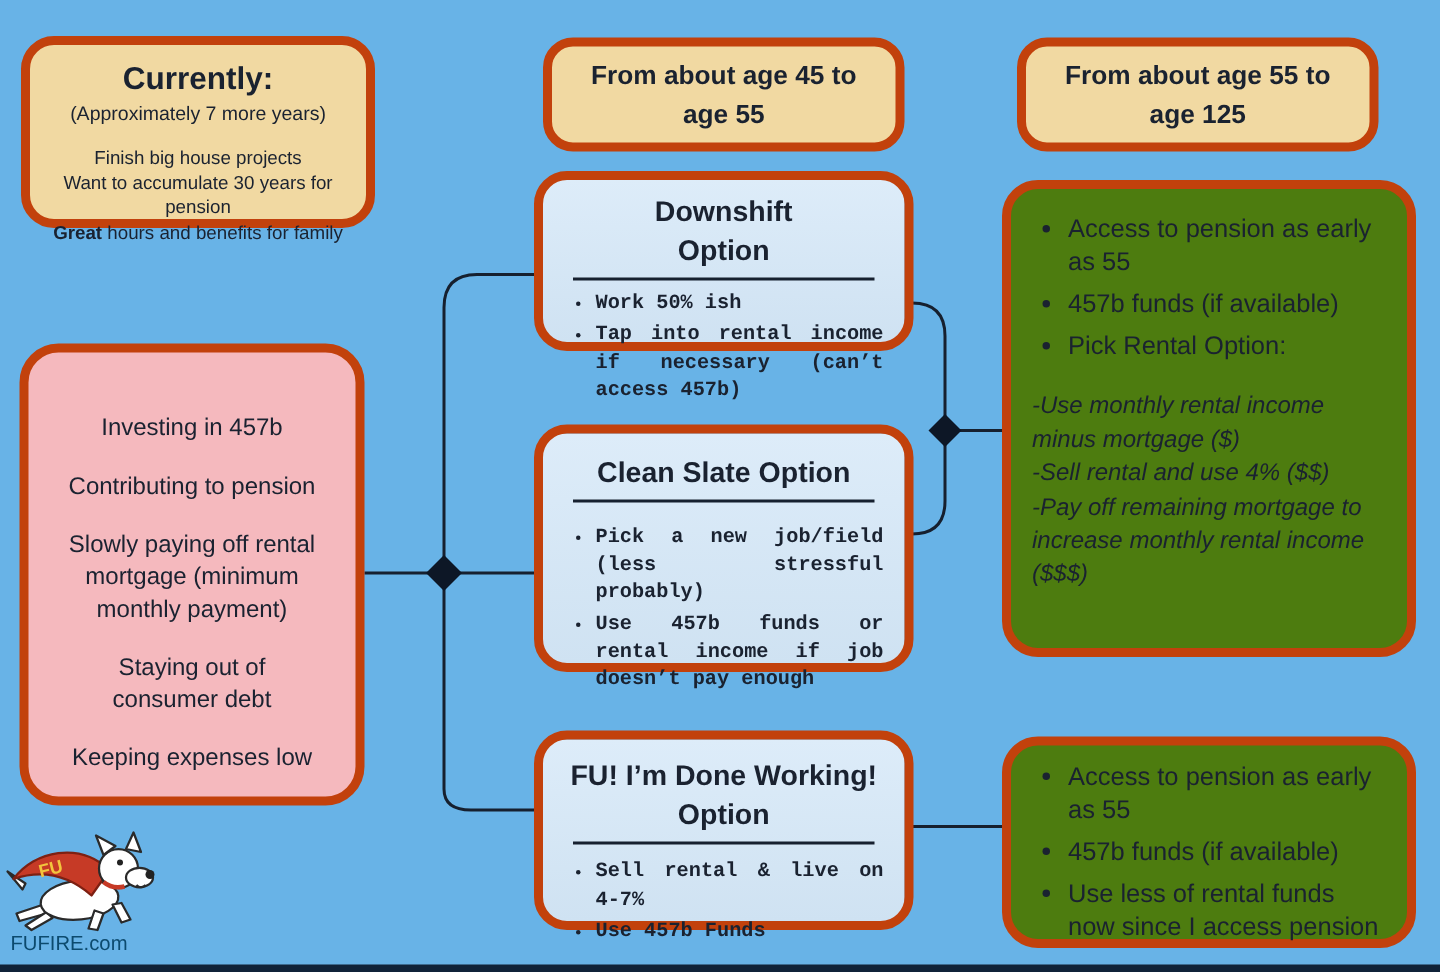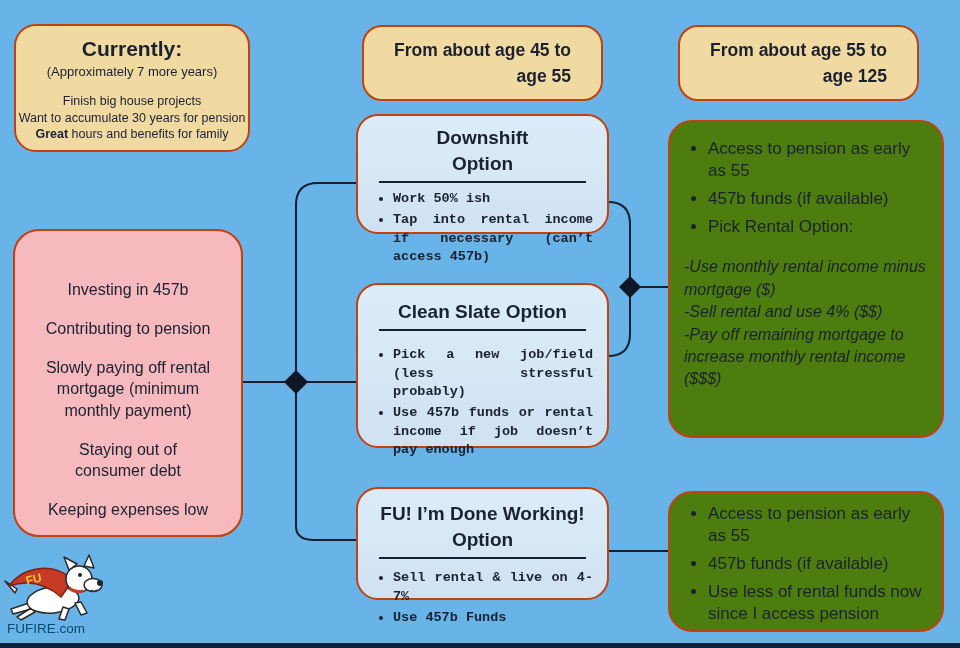--- a/index.html
+++ b/index.html
@@ -13,7 +13,7 @@
     color: #1a2230;
   }
   .connectors { position: absolute; left: 0; top: 0; width: 960px; height: 648px; }
-  .box { position: absolute; border: 2px solid #c2410c; box-sizing: border-box; }
+  .box { position: absolute; border: 6px solid #c2410c; box-sizing: border-box; }
 
   
   .tan { background: #f1d9a2; }

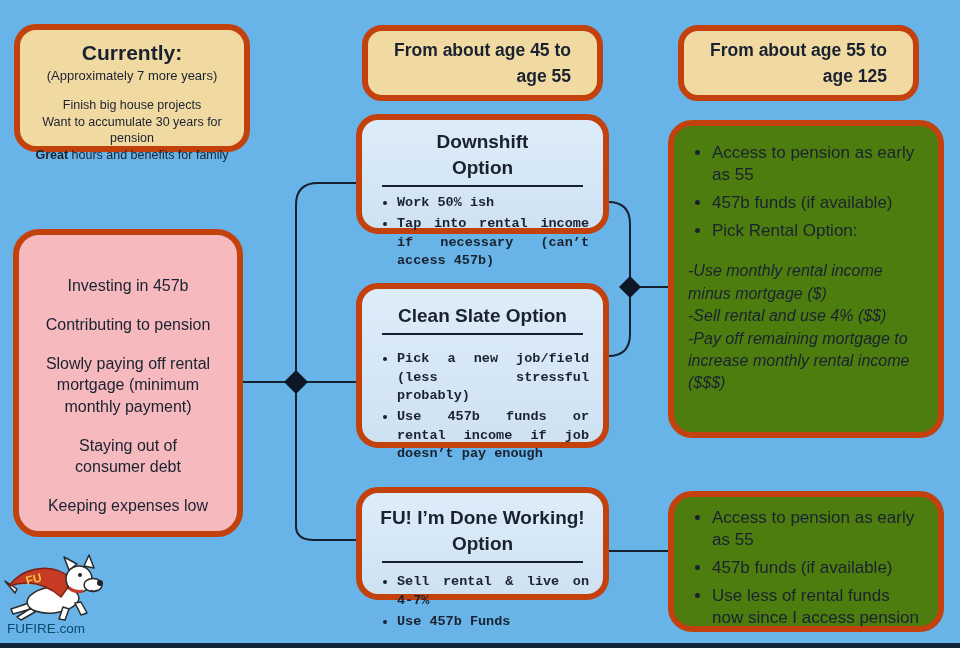--- a/index.html
+++ b/index.html
@@ -27,7 +27,7 @@
   .phase {
     width: 241px; height: 76px; border-radius: 20px;
     display: flex; align-items: center; justify-content: center;
-    text-align: right; font-weight: bold; font-size: 17.5px;
+    text-align: center; font-weight: bold; font-size: 17.5px;
     line-height: 1.5; white-space: pre-line;
   }
   .phase1 { left: 362px; top: 25px; }

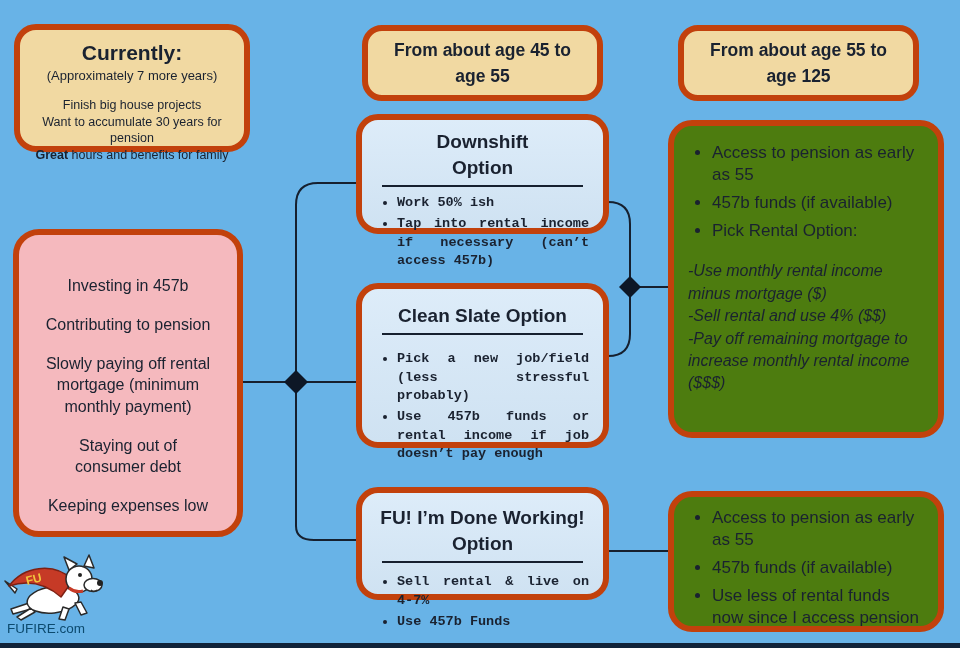--- a/index.html
+++ b/index.html
@@ -50,7 +50,7 @@
   }
   .opt-downshift { top: 114px; height: 120px; }
   .opt-cleanslate { top: 283px; height: 165px; padding-top: 14px; }
-  .opt-fu { top: 487px; height: 113px; padding-top: 12px; }
+  .opt-fu { top: 487px; height: 133px; padding-top: 12px; }
   .opt-title { text-align: center; font-weight: bold; font-size: 19px; line-height: 1.38; }
   .opt-rule { border: none; border-top: 2px solid #16202f; margin: 4px auto 7px; width: 94%; }
   .opt-cleanslate .opt-rule { margin-bottom: 15px; }

